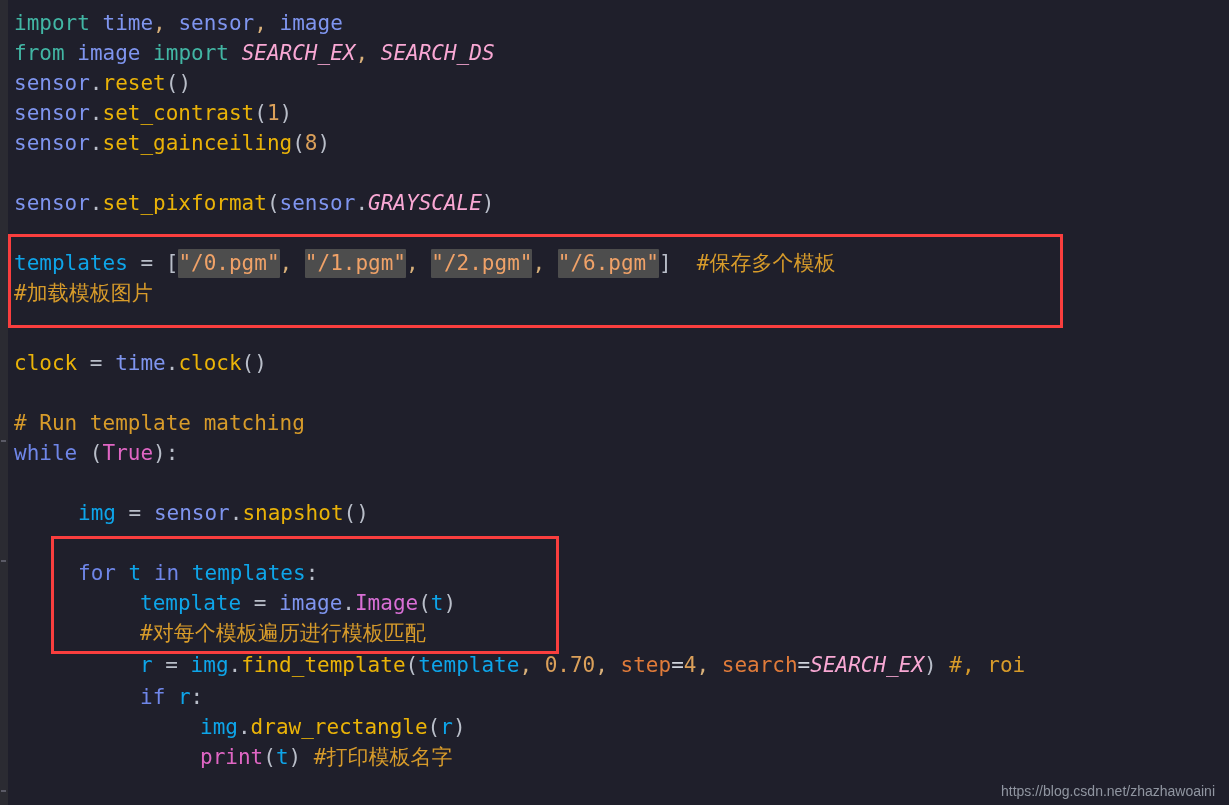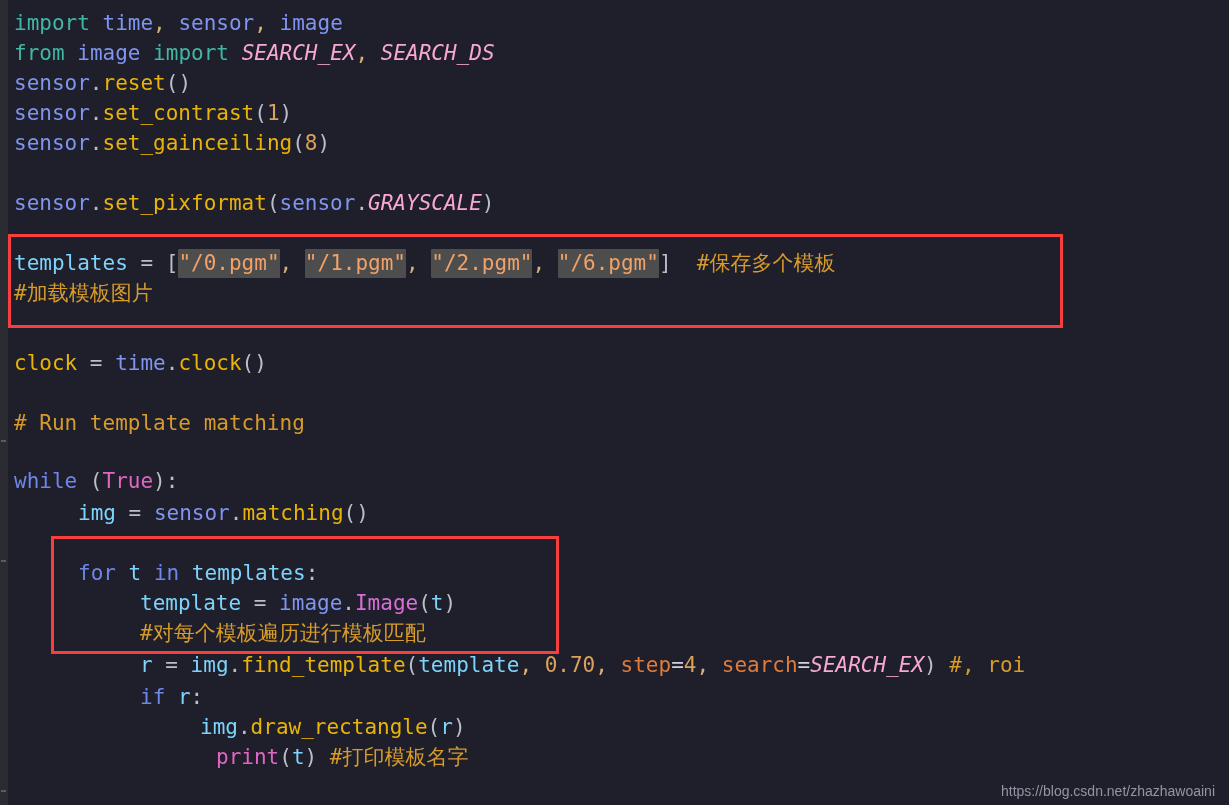--- a/index.html
+++ b/index.html
@@ -64,7 +64,7 @@
   .t-kw       { color: #42b6a4; }   
   .t-ctl      { color: #6f86e8; }   
   .t-mod      { color: #7f95ef; }   
-  .t-name     { color: #7dd3fc; margin-top: 21px; }   
+  .t-name     { color: #0ea5e9; margin-top: 21px; }   
   .t-attr     { color: #eab308; }   
   .t-const    { color: #f9a8d4; font-style: italic; }
   .t-number   { color: #dba05a; }   

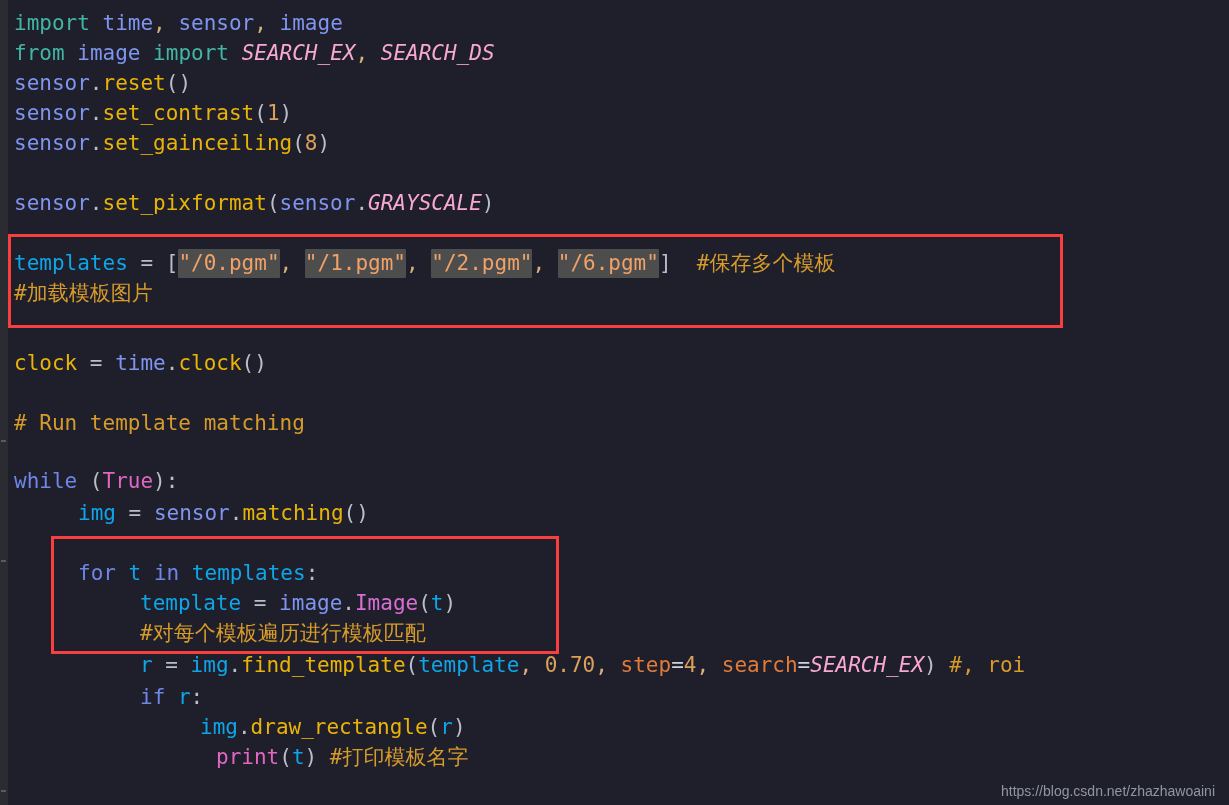--- a/index.html
+++ b/index.html
@@ -168,7 +168,7 @@
     <div class="line" style="top:408px;"><span class="t-cmt"># Run template matching</span></div>
 
     
-    <div class="line" style="top:438px;margin-top:28px;"><span class="t-ctl">while</span><span class="t-punc"> (</span><span class="t-bool">True</span><span class="t-punc">):</span></div>
+    <div class="line" style="top:438px;"><span class="t-ctl">while</span><span class="t-punc"> (</span><span class="t-bool">True</span><span class="t-punc">):</span></div>
 
     
 

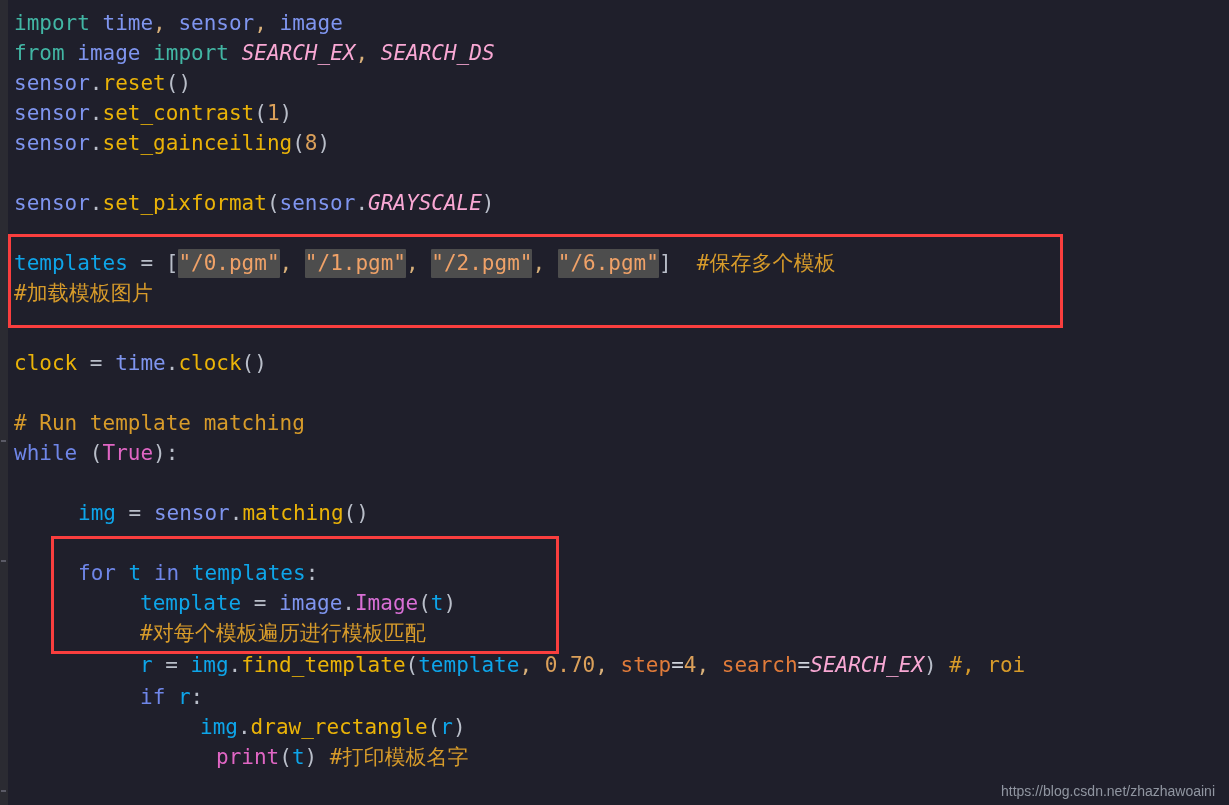--- a/index.html
+++ b/index.html
@@ -173,7 +173,7 @@
     
 
     
-    <div class="line" style="top:498px;left:78px;"><span class="t-name">img</span><span class="t-punc"> = </span><span class="t-mod">sensor</span><span class="t-punc">.</span><span class="t-attr">matching</span><span class="t-punc">()</span></div>
+    <div class="line" style="top:498px;left:78px;"><span class="t-name">img</span><span class="t-punc"> = </span><span class="t-mod">sensor</span><span class="t-punc">.</span><span class="t-attr">snapshot</span><span class="t-punc">()</span></div>
 
     
     <div class="line" style="top:558px;left:78px;"><span class="t-ctl">for</span><span> </span><span class="t-name">t</span><span> </span><span class="t-ctl">in</span><span> </span><span class="t-name">templates</span><span class="t-punc">:</span></div>

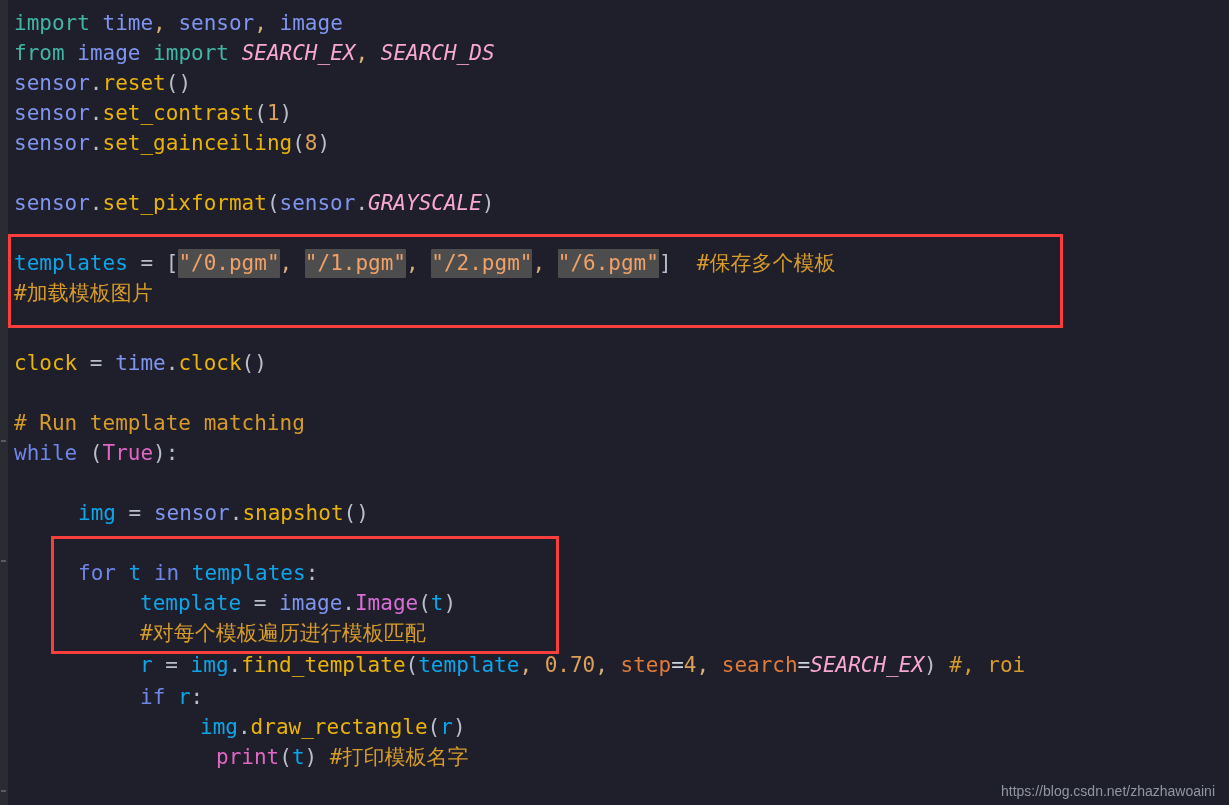--- a/index.html
+++ b/index.html
@@ -73,7 +73,7 @@
   .t-comma    { color: #d8b07a; }
   .t-cmt      { color: #d79b2a; }   
   .t-cls      { color: #d96fd6; }   
-  .t-builtin  { color: #e066c4; margin-left: 16px; }   
+  .t-builtin  { color: #e066c4; }   
   .t-kwarg    { color: #e07b3a; }   
   .t-bool     { color: #e066c4; }   
   .t-op       { color: #cfd3dc; }

